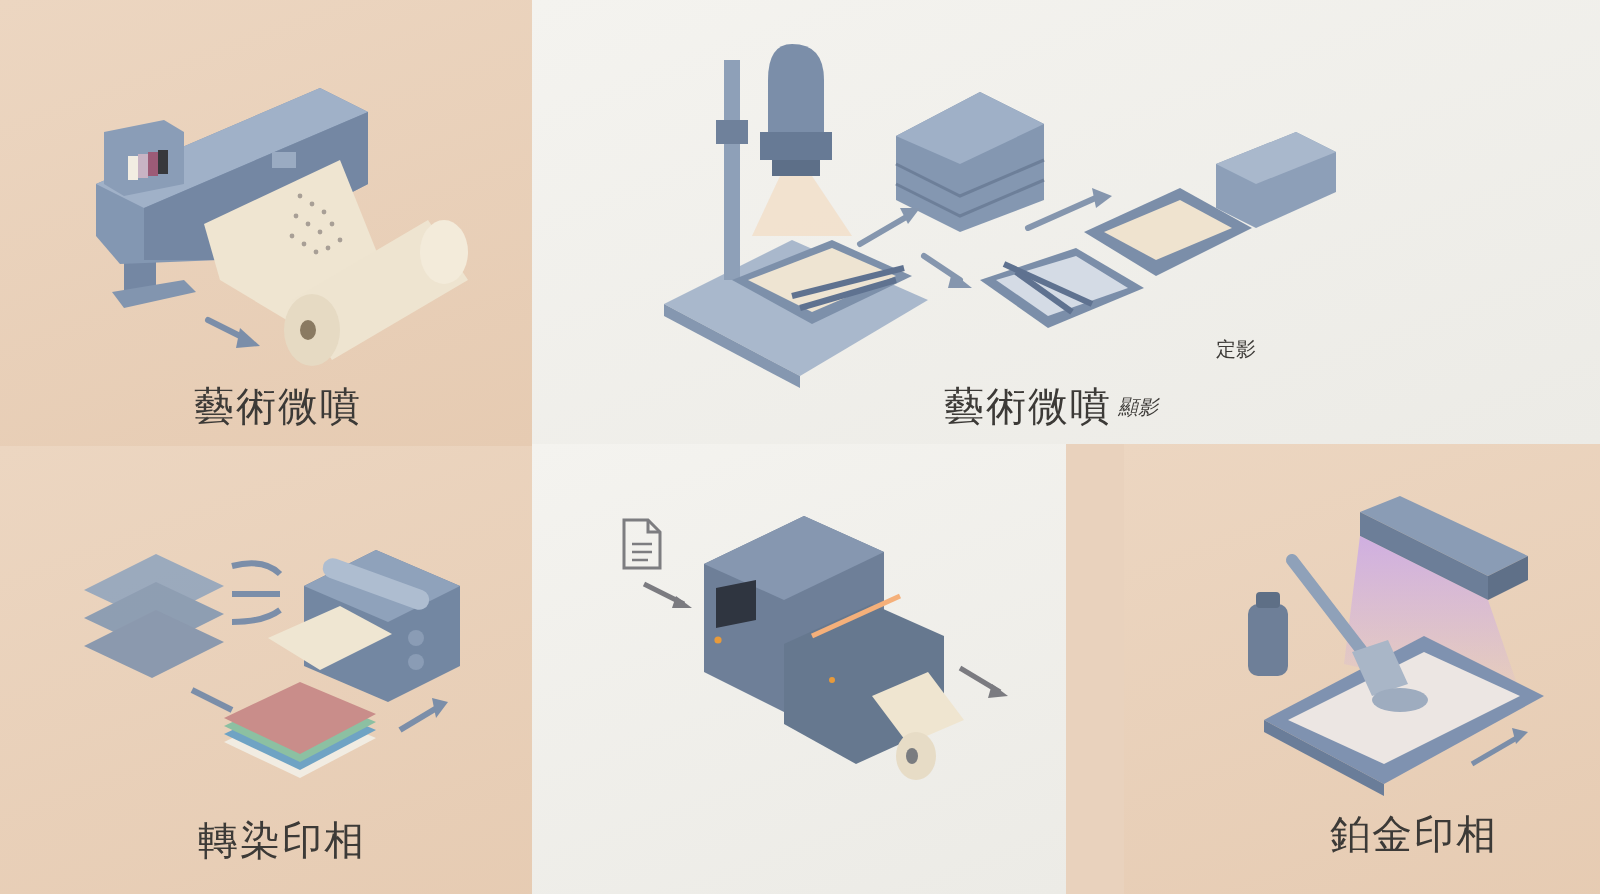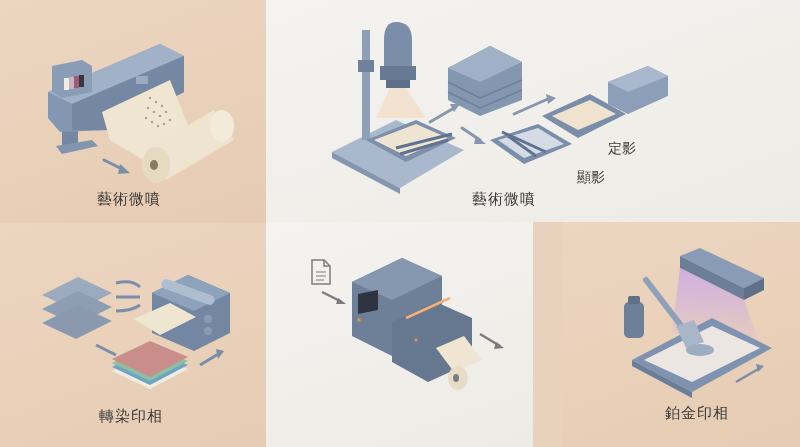--- a/index.html
+++ b/index.html
@@ -14,7 +14,7 @@
   #p-digital { left: 266px; top: 222px; width: 267px; height: 225px; }
   #p-platinum { left: 562px; top: 222px; width: 276px; height: 225px; }
   .label { position: absolute; font-size: 15px; color: #3c3a37; letter-spacing: 1px; white-space: nowrap; }
-  .sublabel { position: absolute; font-size: 14px; color: #3c3a37; white-space: nowrap; }
+  .sublabel { position: absolute; font-size: 10px; color: #3c3a37; white-space: nowrap; margin-top: 28px; }
   svg.art { position: absolute; left: 0; top: 0; }
 </style>
 </head>

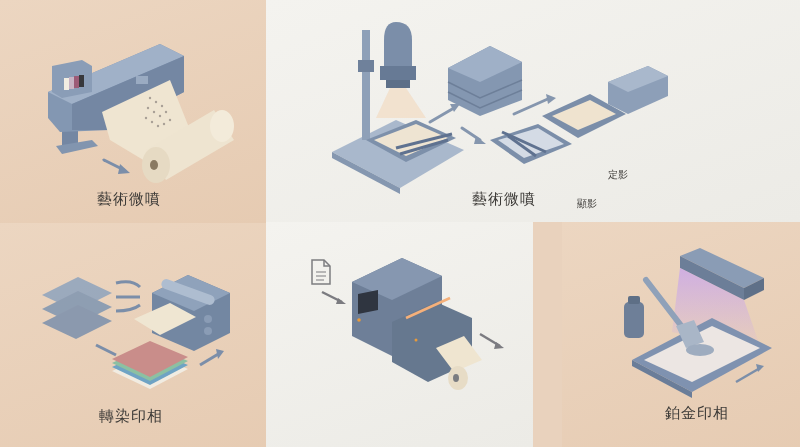--- a/index.html
+++ b/index.html
@@ -13,7 +13,7 @@
   #p-silver { left: 266px; top: 0; width: 534px; height: 222px; }
   #p-digital { left: 266px; top: 222px; width: 267px; height: 225px; }
   #p-platinum { left: 562px; top: 222px; width: 276px; height: 225px; }
-  .label { position: absolute; font-size: 15px; color: #3c3a37; letter-spacing: 1px; white-space: nowrap; }
+  .label { position: absolute; font-size: 20px; color: #3c3a37; letter-spacing: 1px; white-space: nowrap; }
   .sublabel { position: absolute; font-size: 10px; color: #3c3a37; white-space: nowrap; margin-top: 28px; }
   svg.art { position: absolute; left: 0; top: 0; }
 </style>

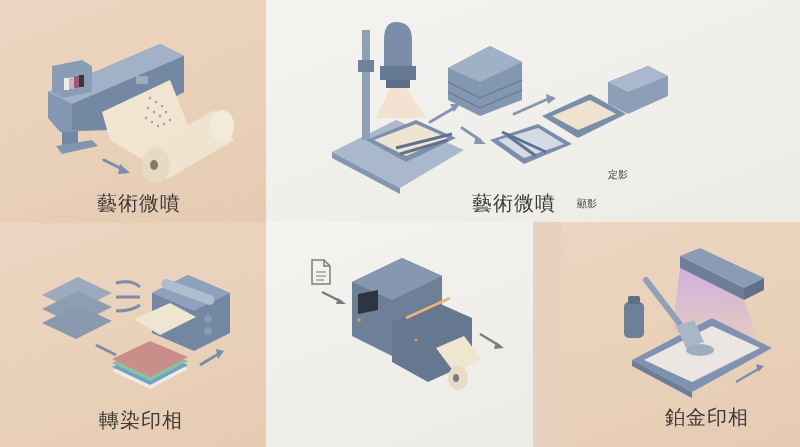--- a/index.html
+++ b/index.html
@@ -108,7 +108,7 @@
     <path d="M342 82 L382 66 L402 76 L402 96 L362 114 L342 104 Z" fill="#8d9fb8"></path>
     <path d="M342 82 L382 66 L402 76 L362 92 Z" fill="#a9b8cc"></path>
   </svg>
-  <div class="sublabel" style="left:311px; top:169px;">顯影</div>
+  <div class="sublabel" style="left:293px; top:169px;font-style:italic;">顯影</div>
   <div class="sublabel" style="left:342px; top:140px;">定影</div>
   <div class="label" style="left:206px; top:190px;">藝術微噴</div>
 </div>

